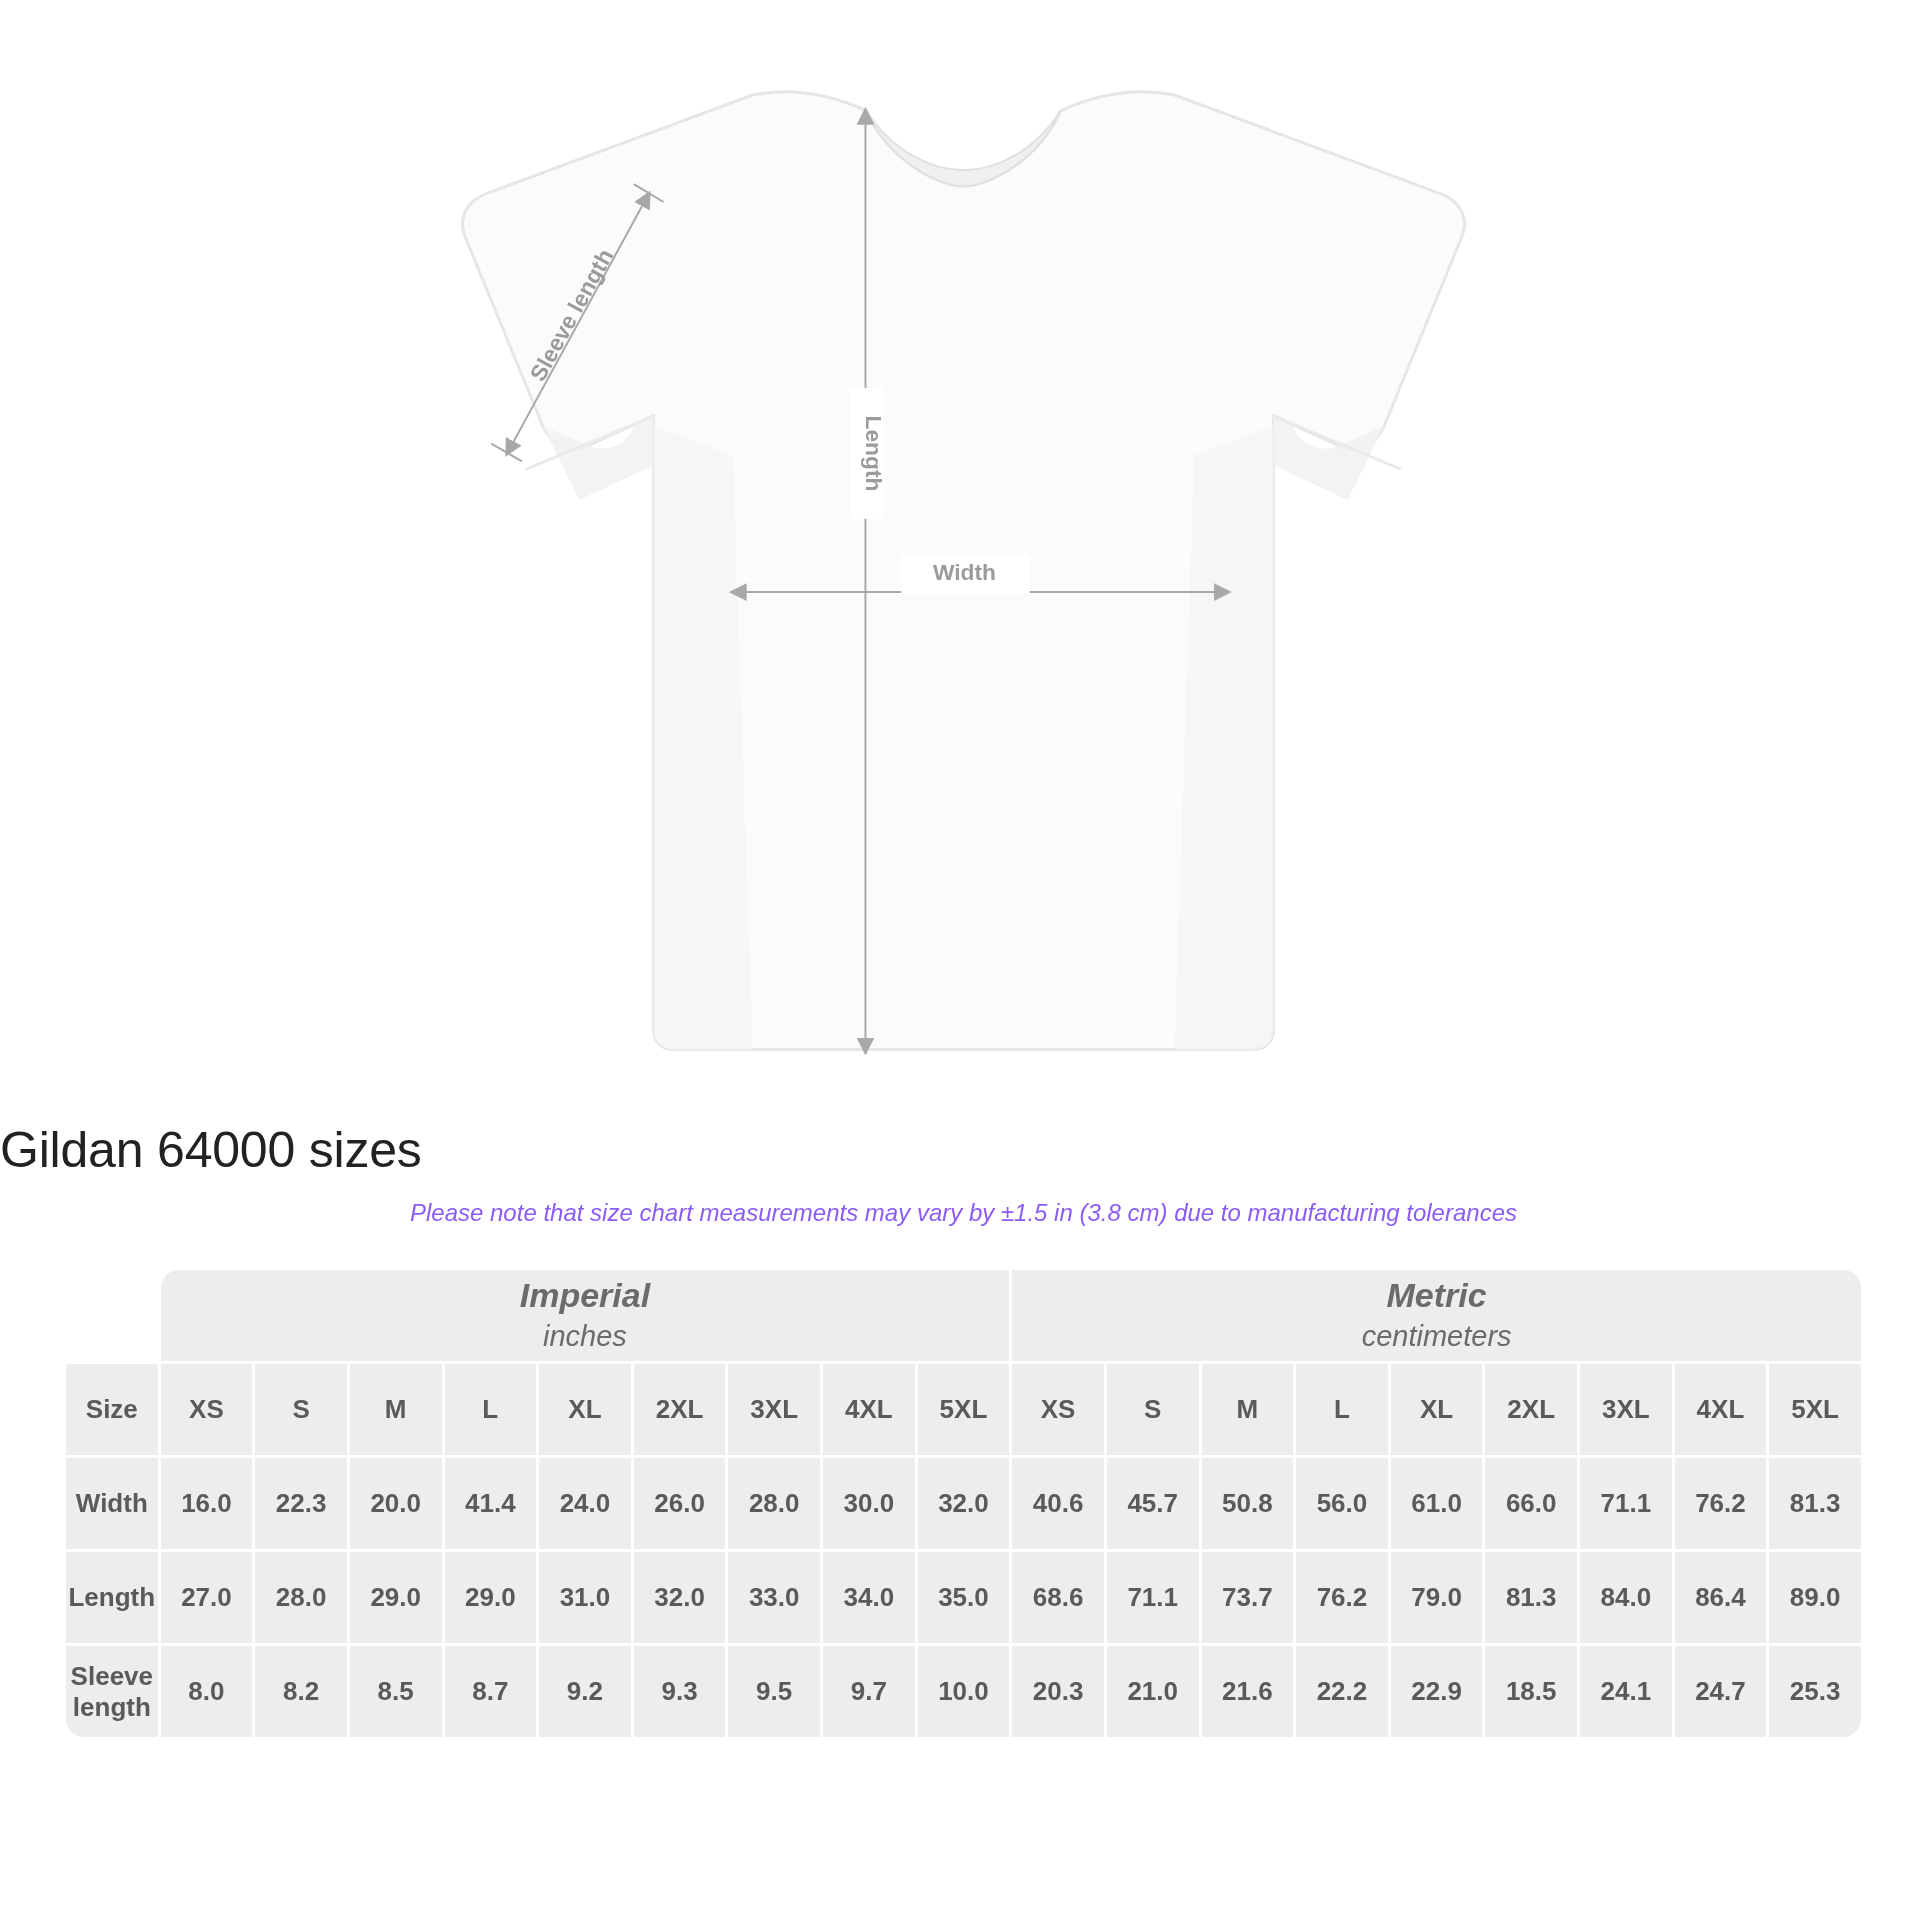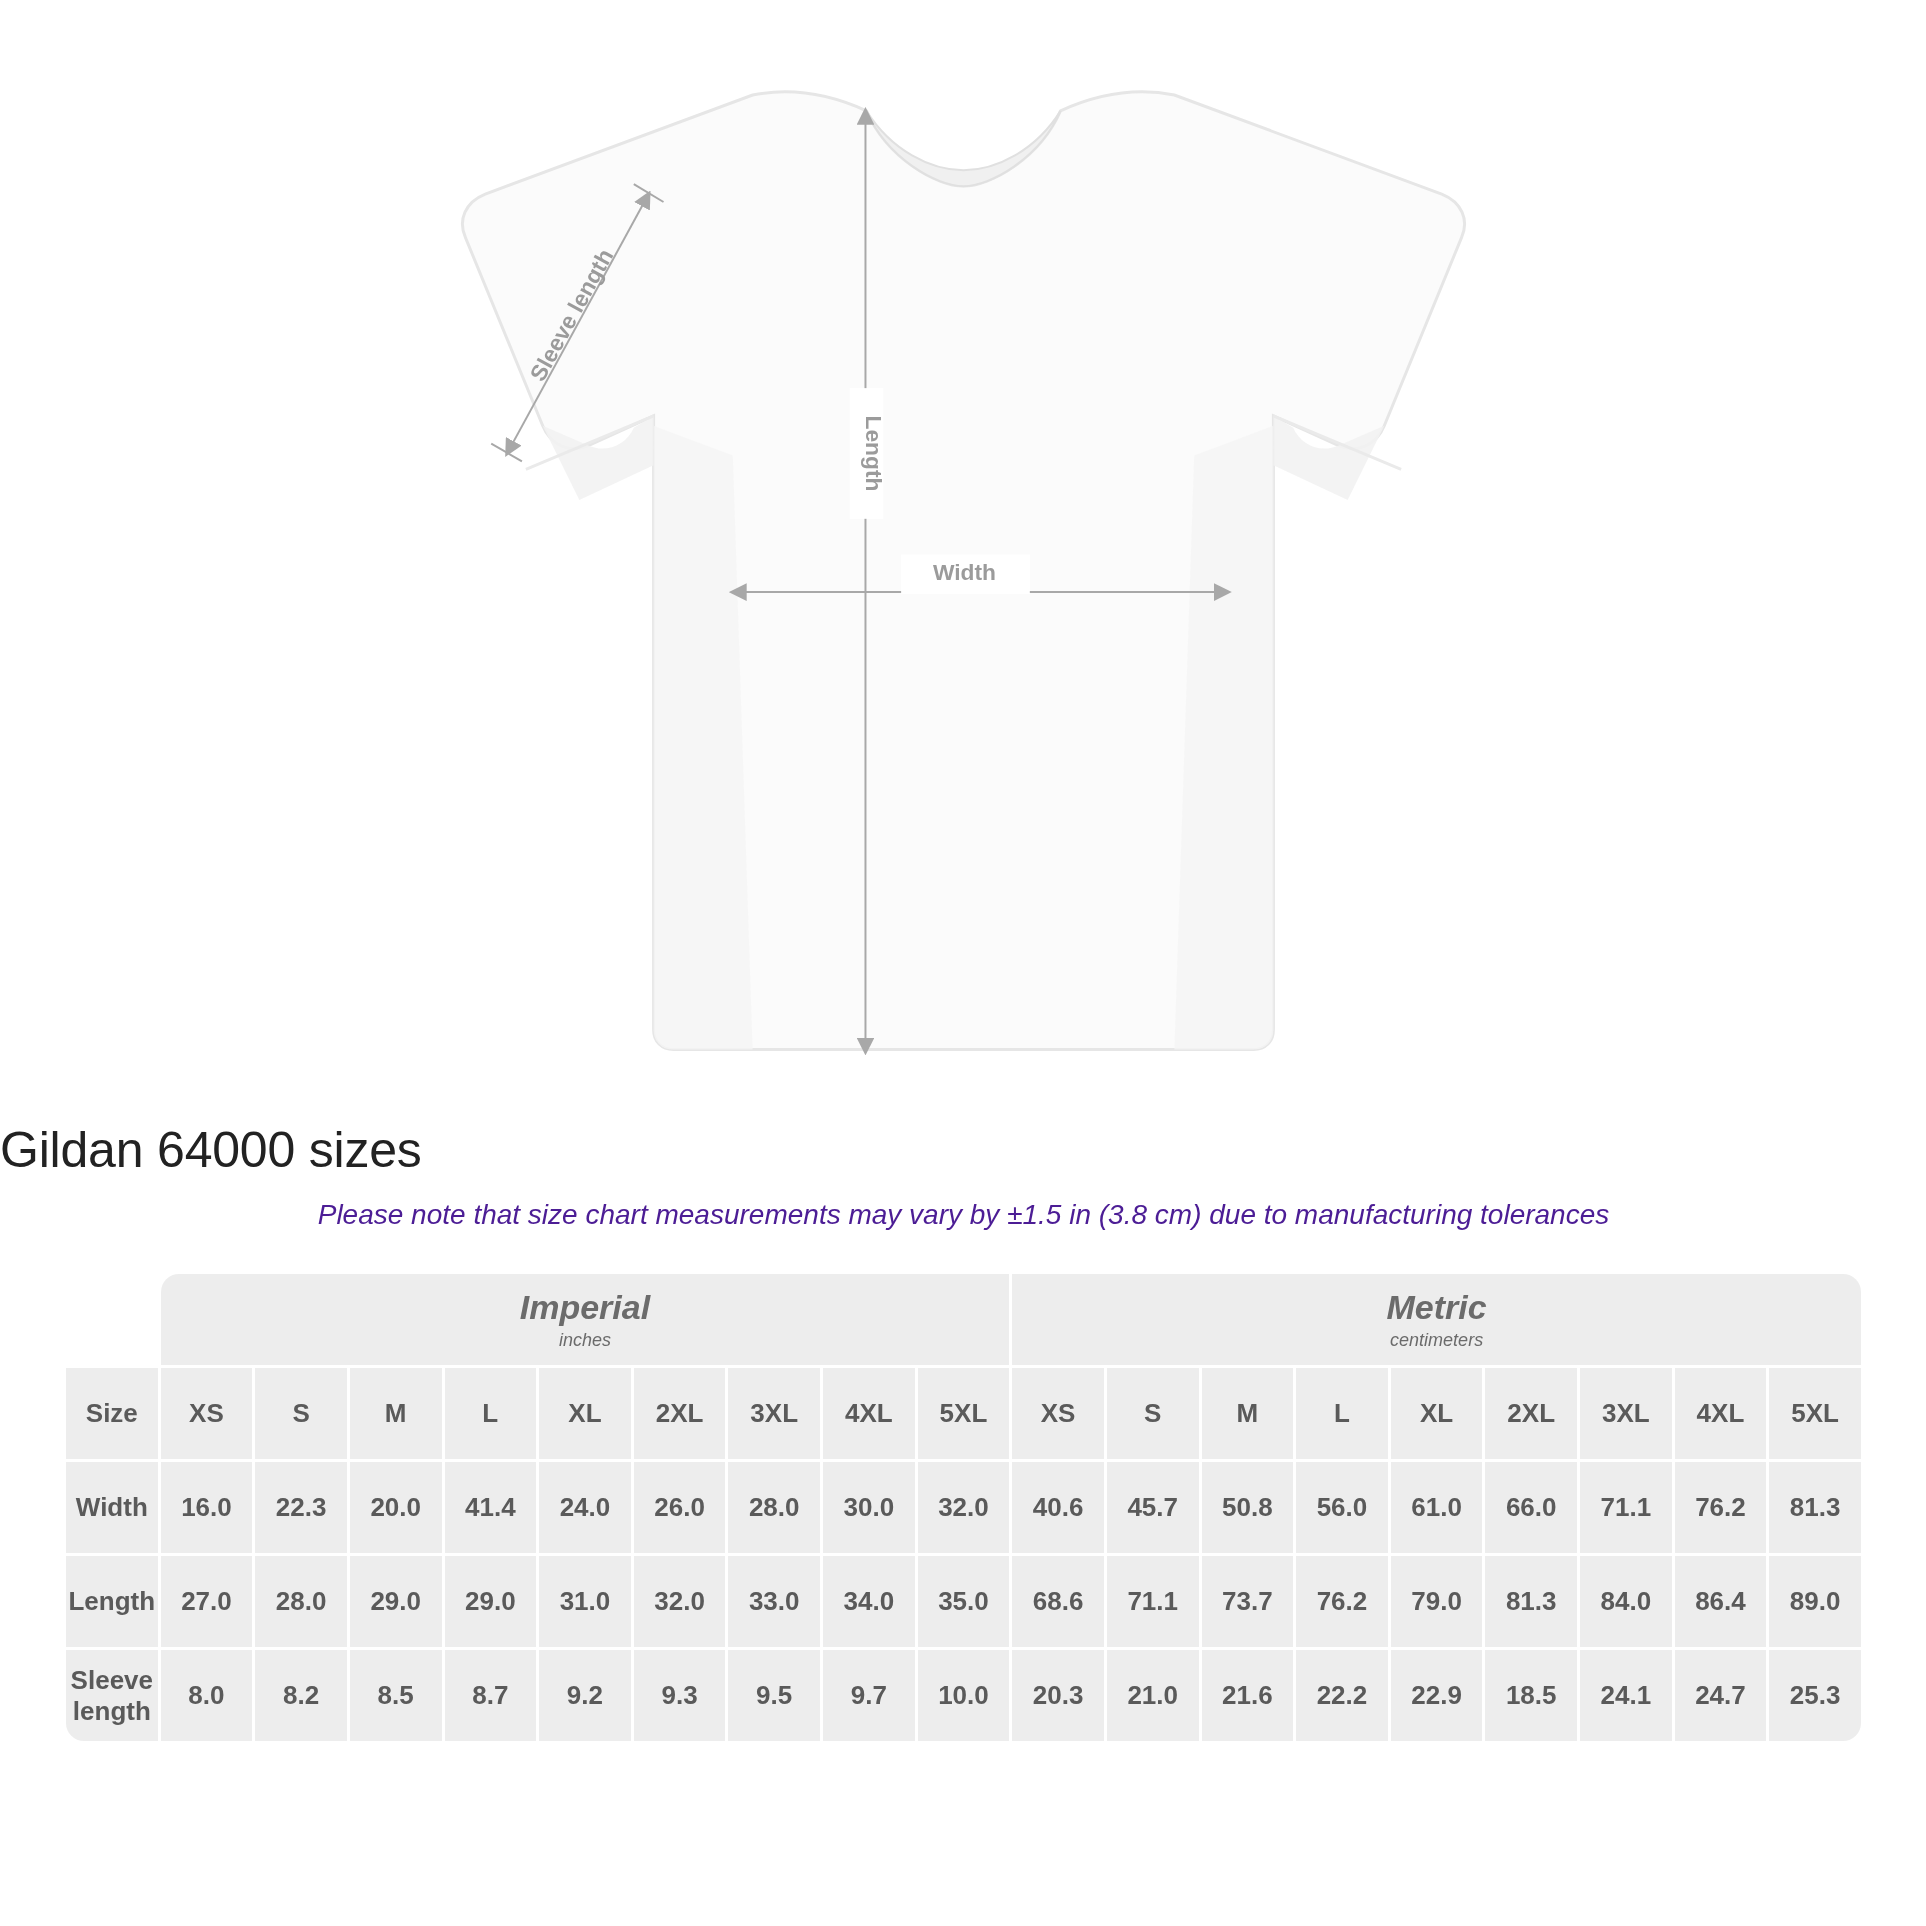--- a/index.html
+++ b/index.html
@@ -45,9 +45,9 @@
   }
   .chart-note {
     text-align: center;
-    font-size: 28px;
+    font-size: 24px;
     font-style: italic;
-    color: #4c1d95;
+    color: #8b5cf6;
     margin: 0;
     padding-top: 20px;
   }

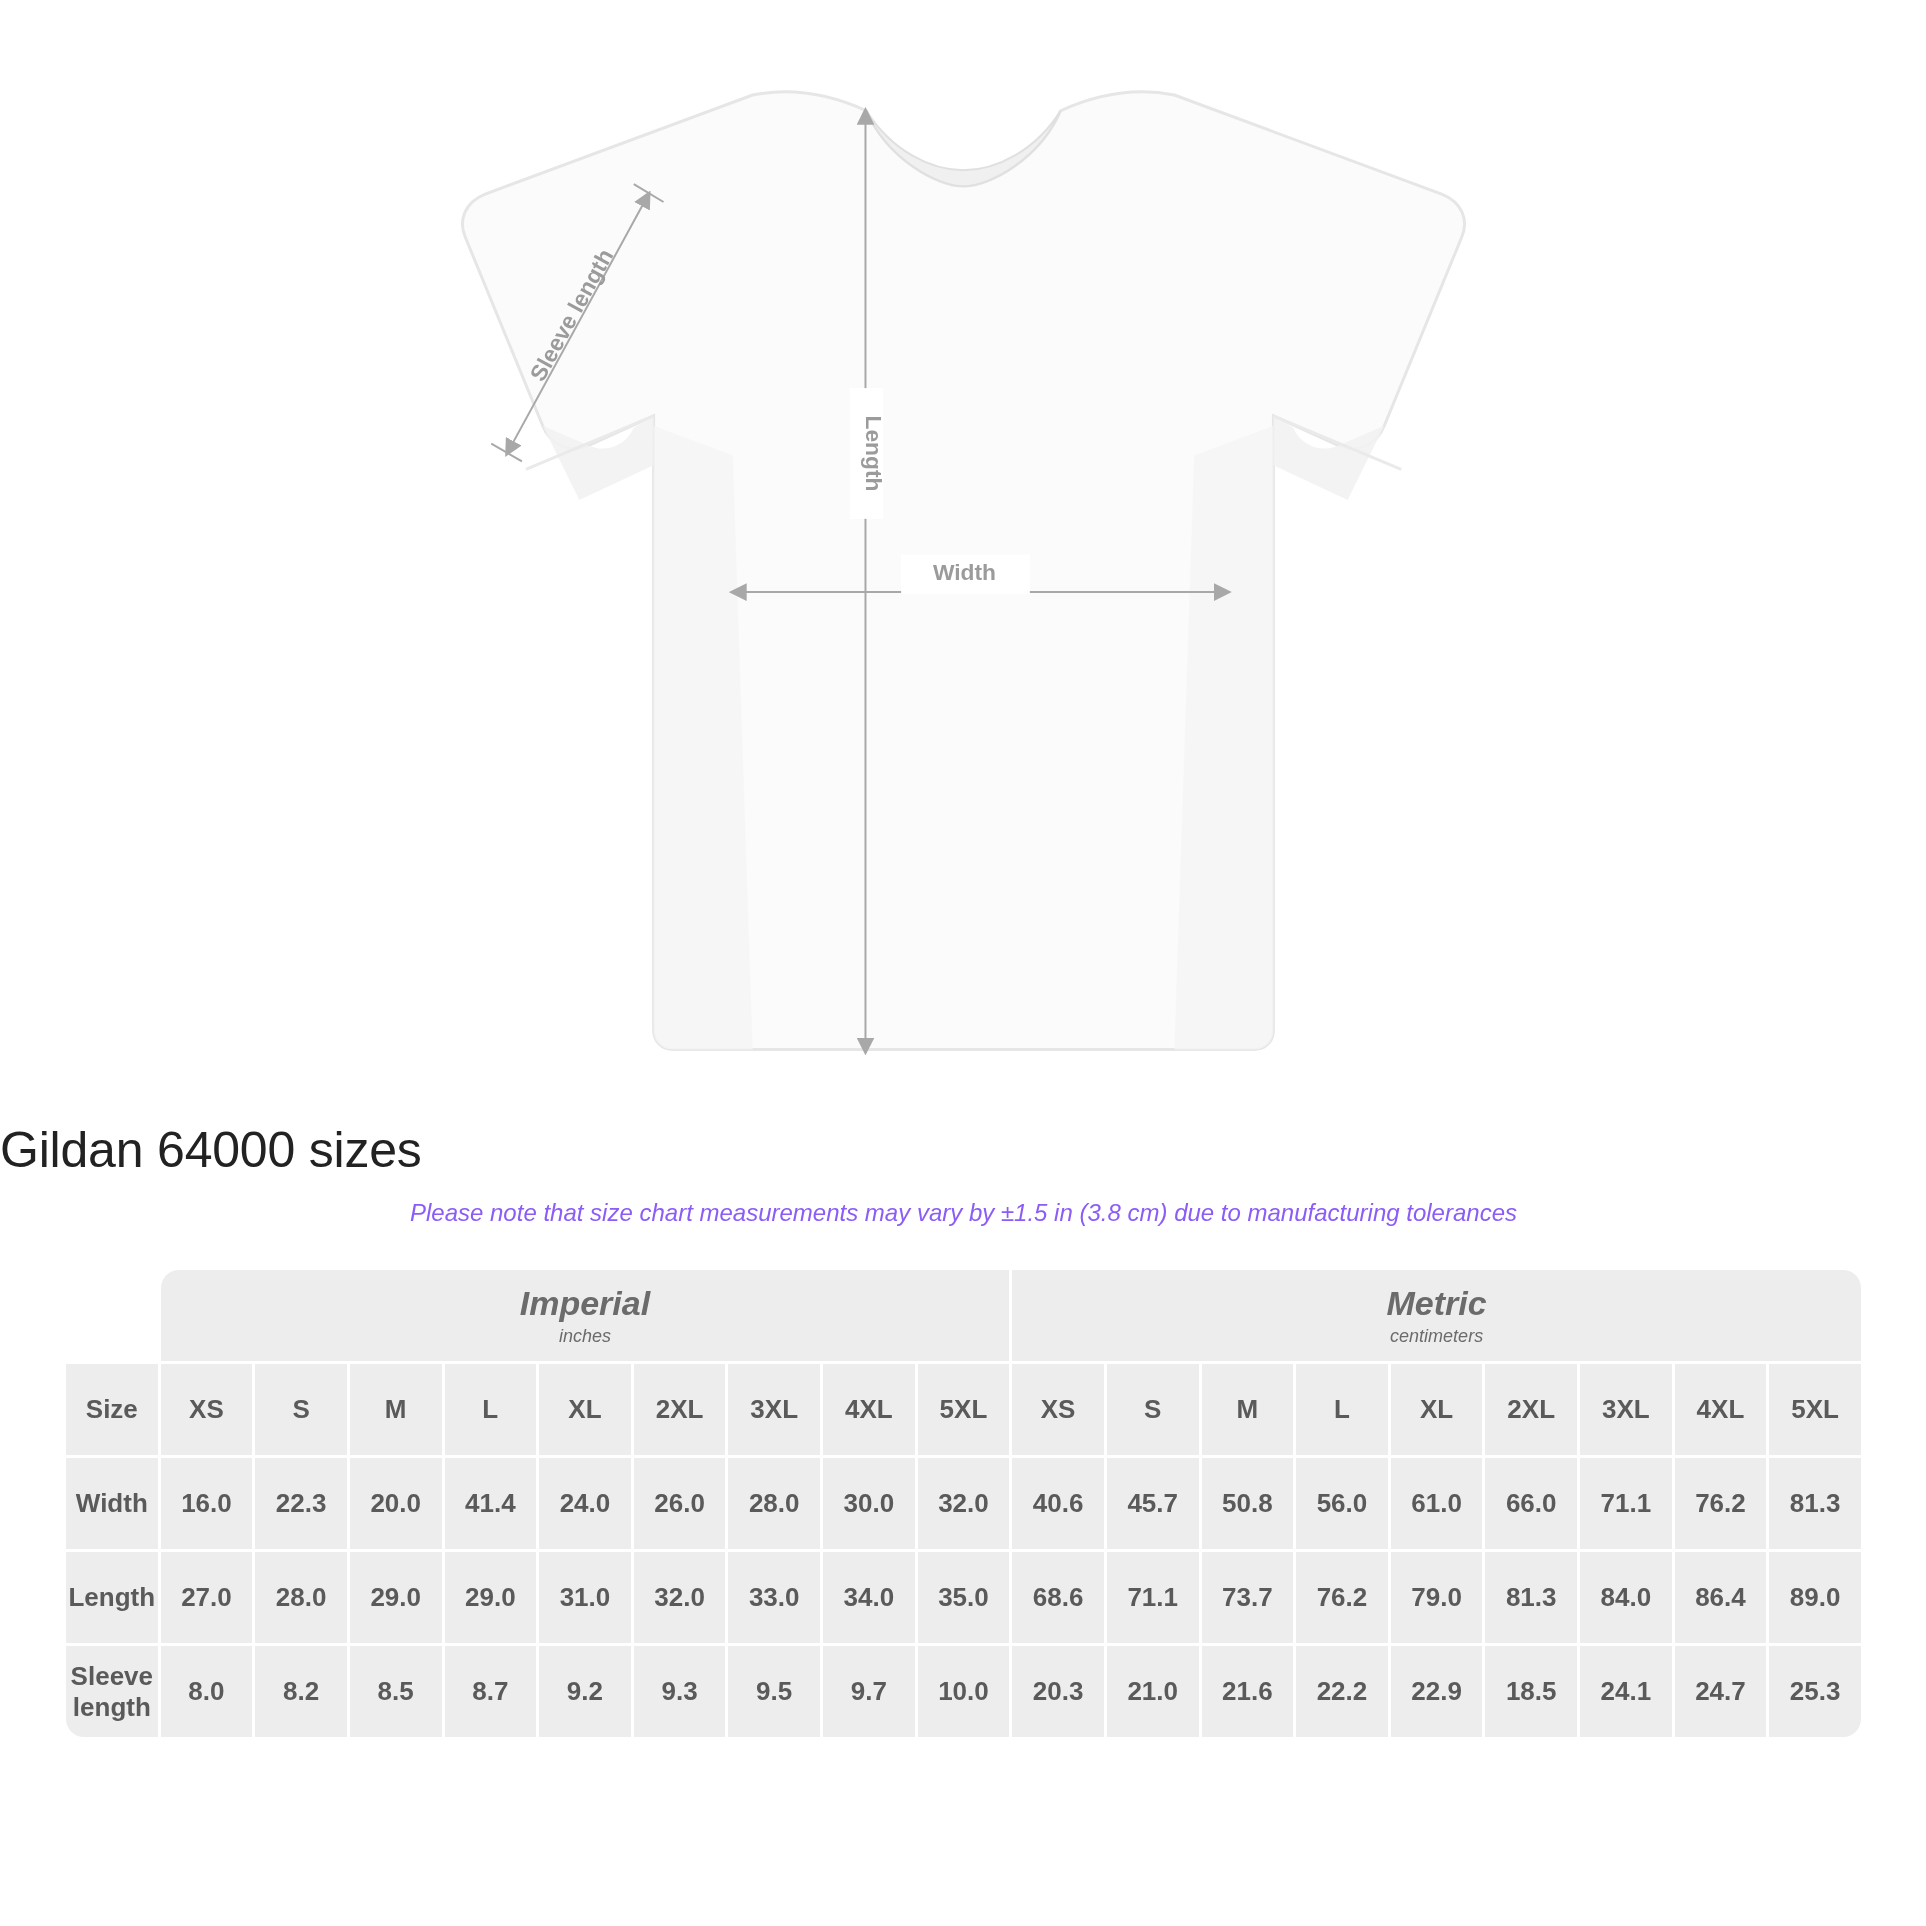--- a/index.html
+++ b/index.html
@@ -87,7 +87,7 @@
     line-height: 1.25;
   }
   .unit-sub {
-    font-size: 18px;
+    font-size: 29px;
     font-style: italic;
     font-weight: normal;
     color: #6b6b6b;

